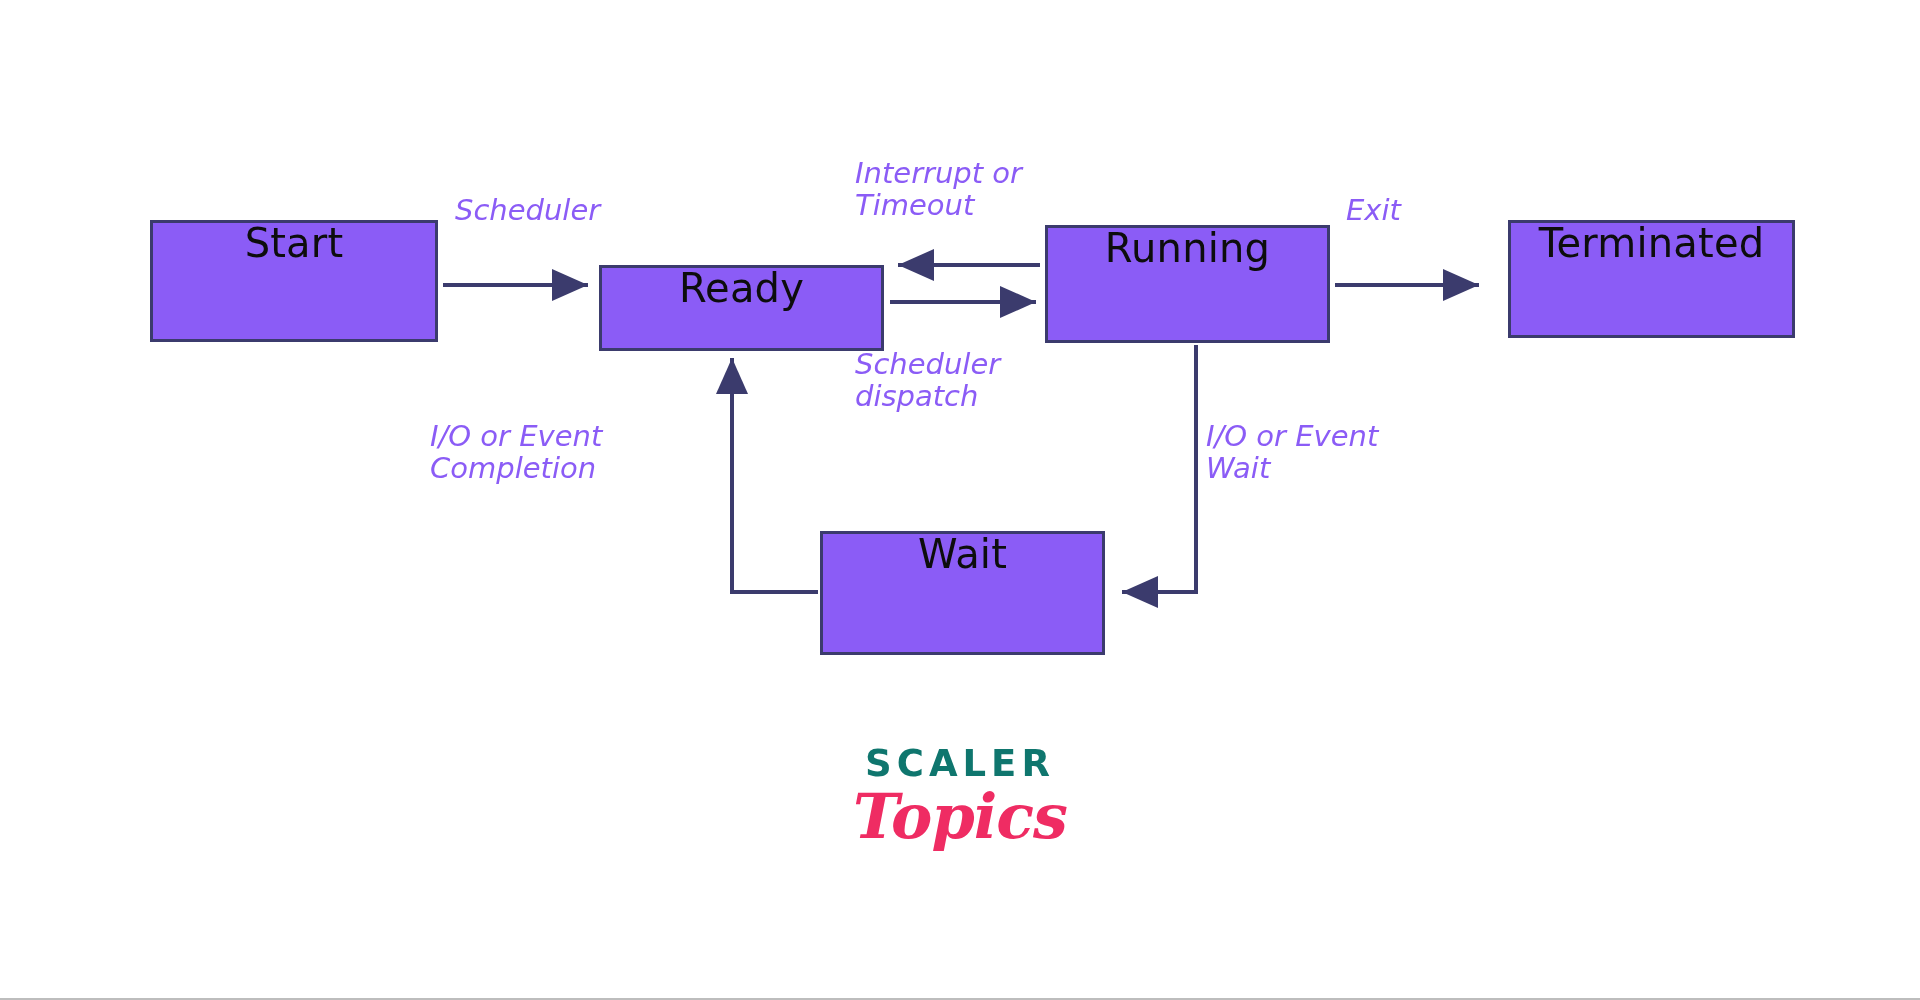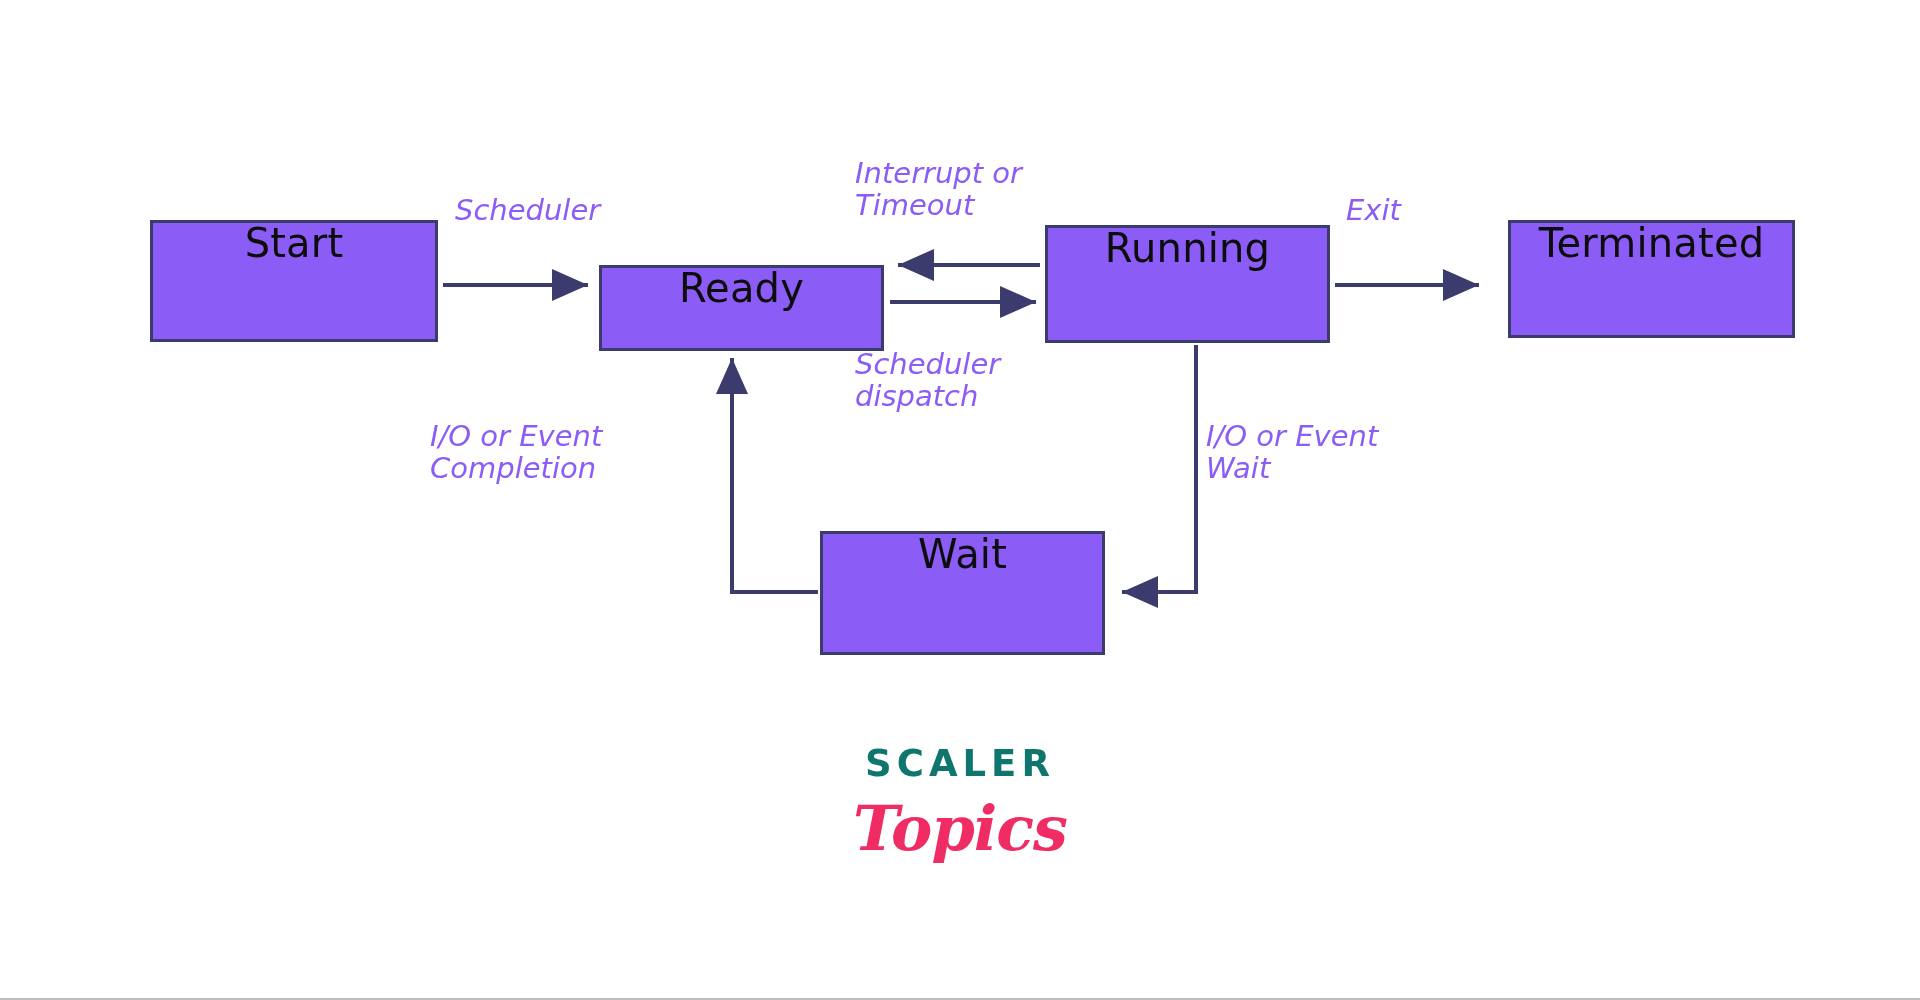--- a/index.html
+++ b/index.html
@@ -95,7 +95,7 @@
   }
   #brand-topics {
     display: block;
-    margin-top: 14px;
+    margin-top: 2px;
     font-family: "DejaVu Serif", "Liberation Serif", serif;
     font-style: italic;
     font-weight: bold;

